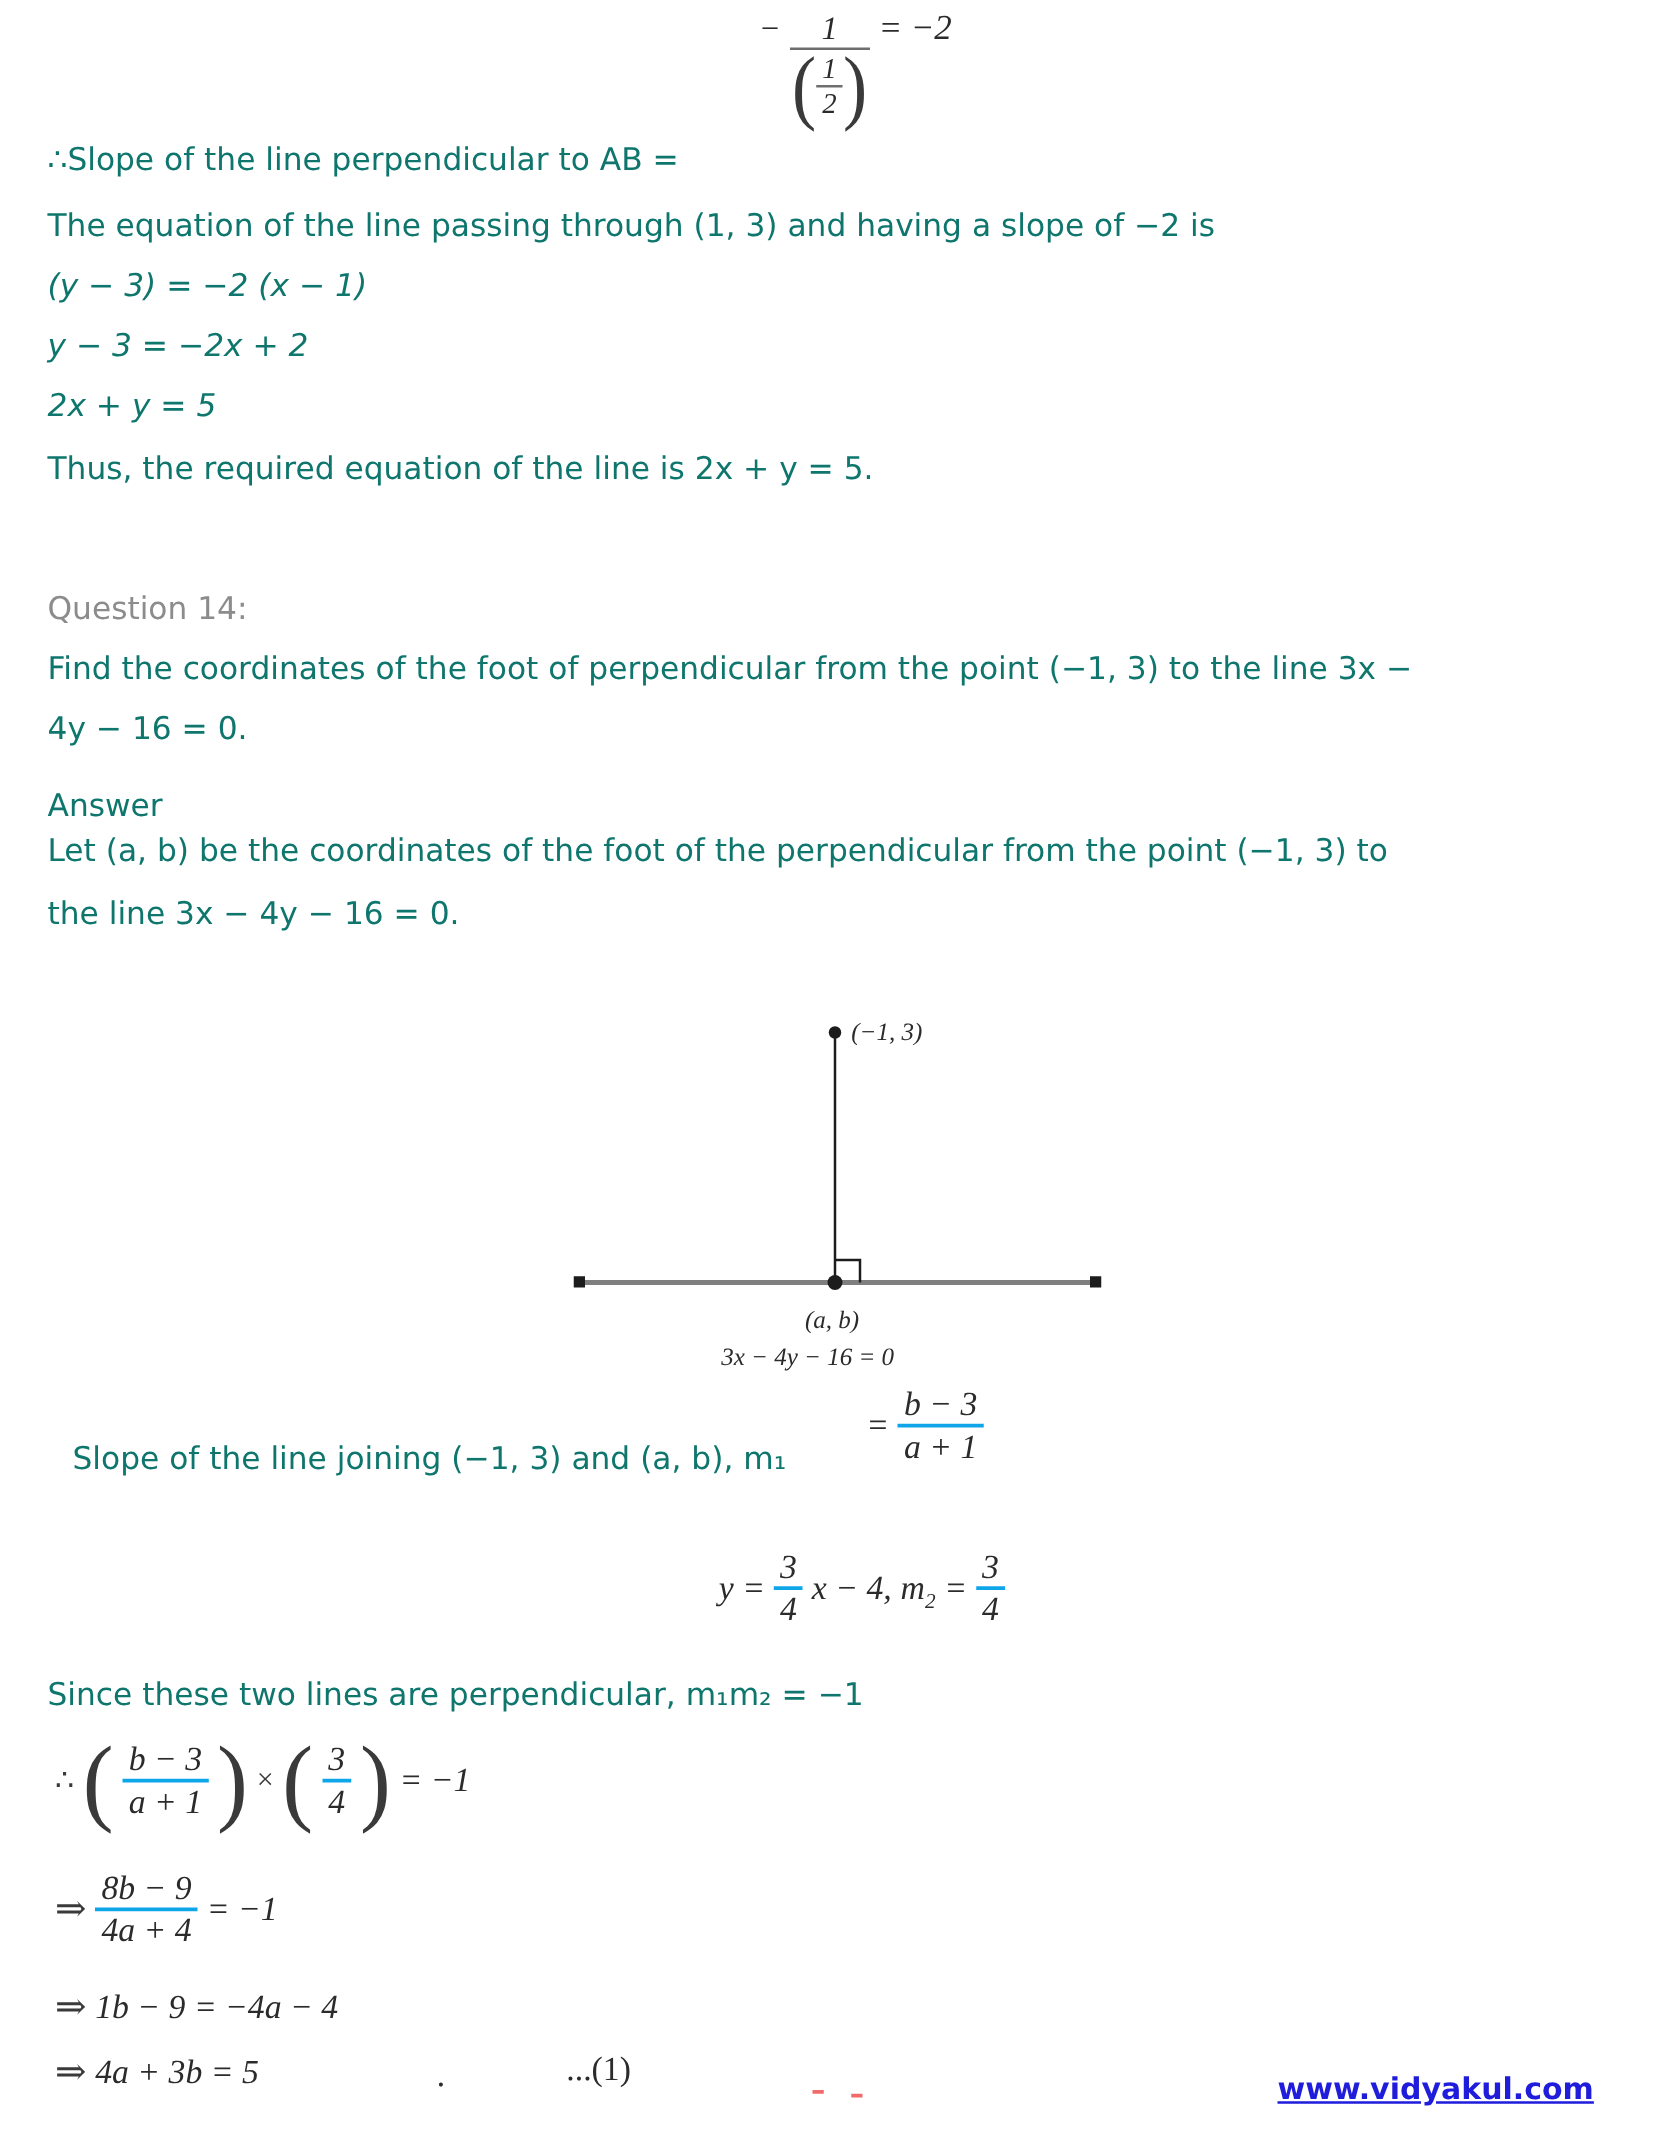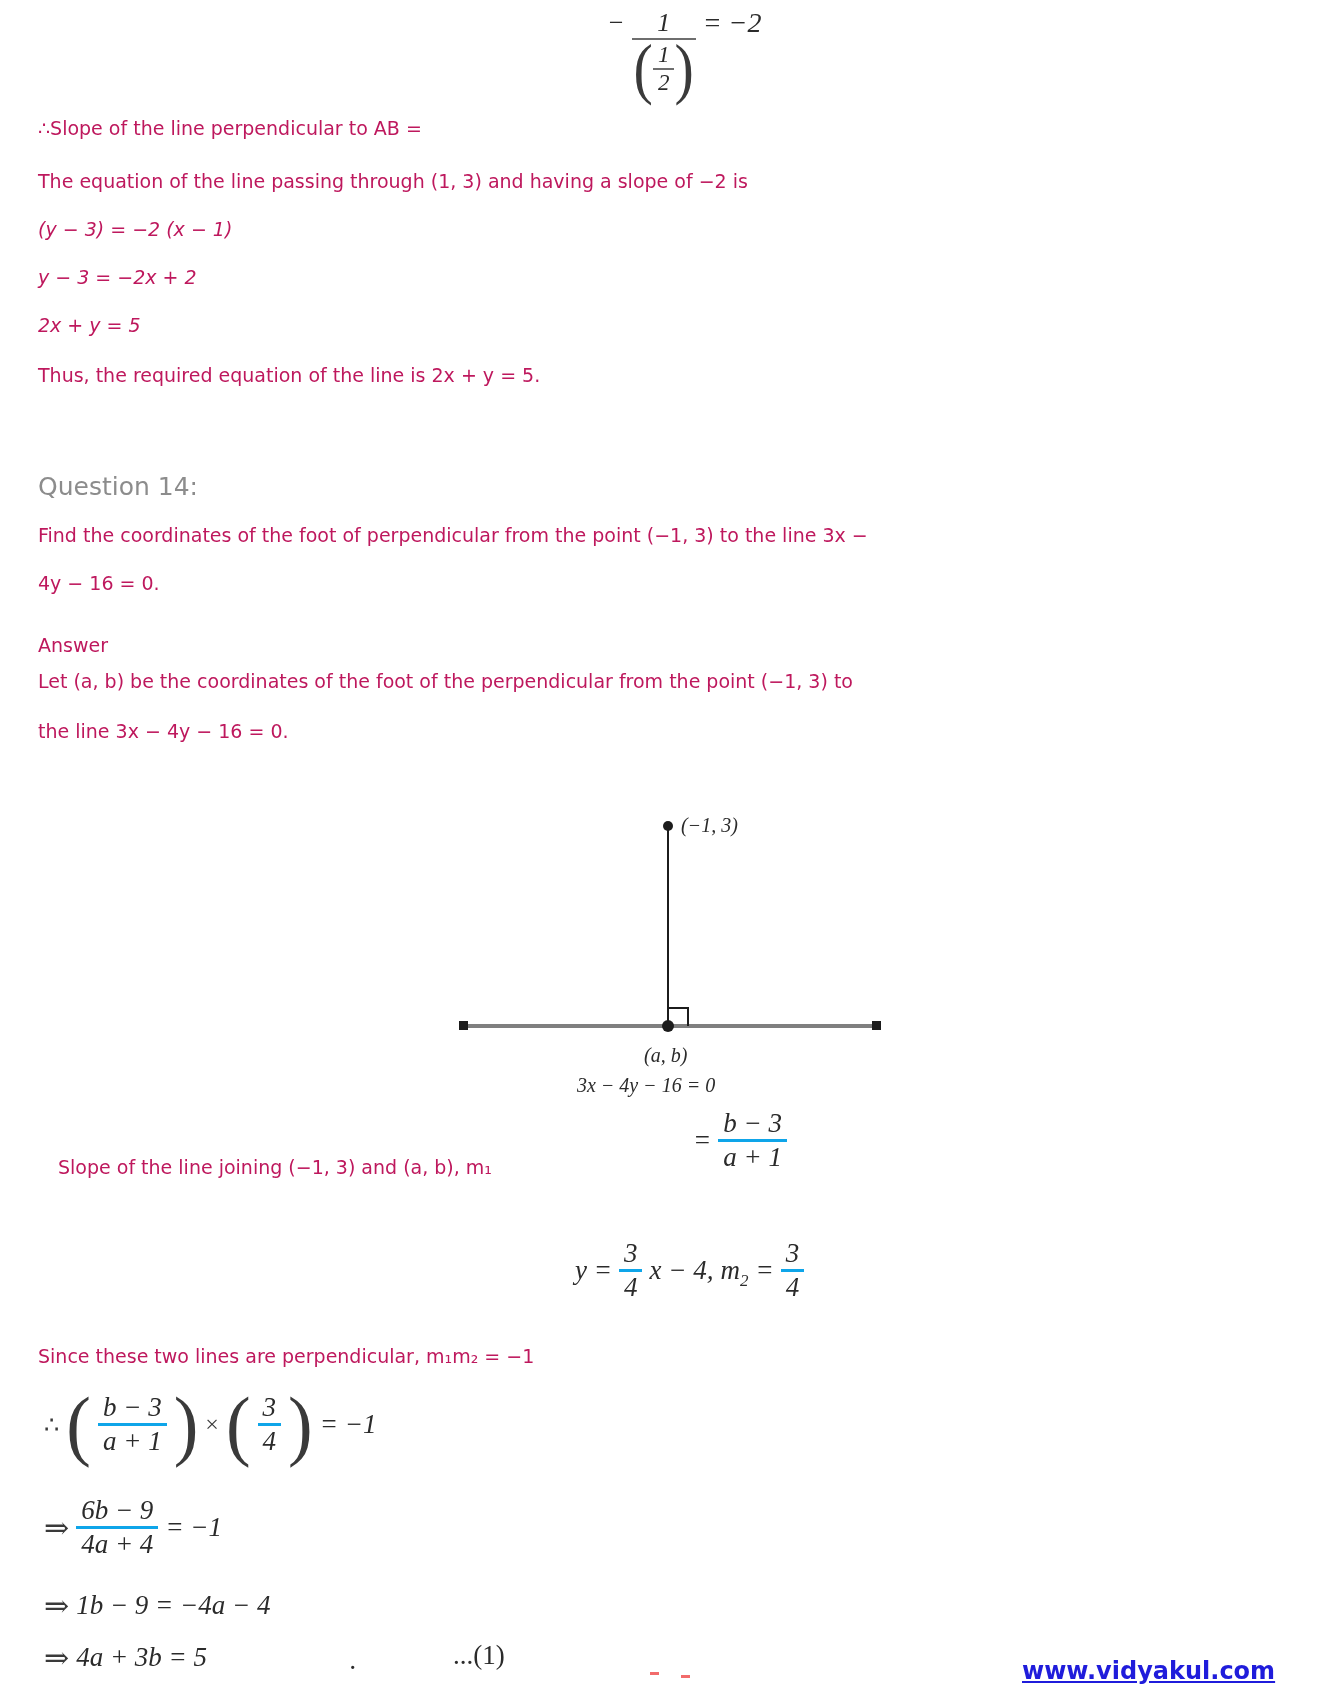--- a/index.html
+++ b/index.html
@@ -16,10 +16,10 @@
   .tline{
     position:absolute;
     left:38px;
-    font-size:19px;
+    font-size:25px;
     line-height:30px;
     white-space:pre;
-    color:#be185d;
+    color:#0f766e;
   }
   .ital{font-style:italic;}
   .qhdr{

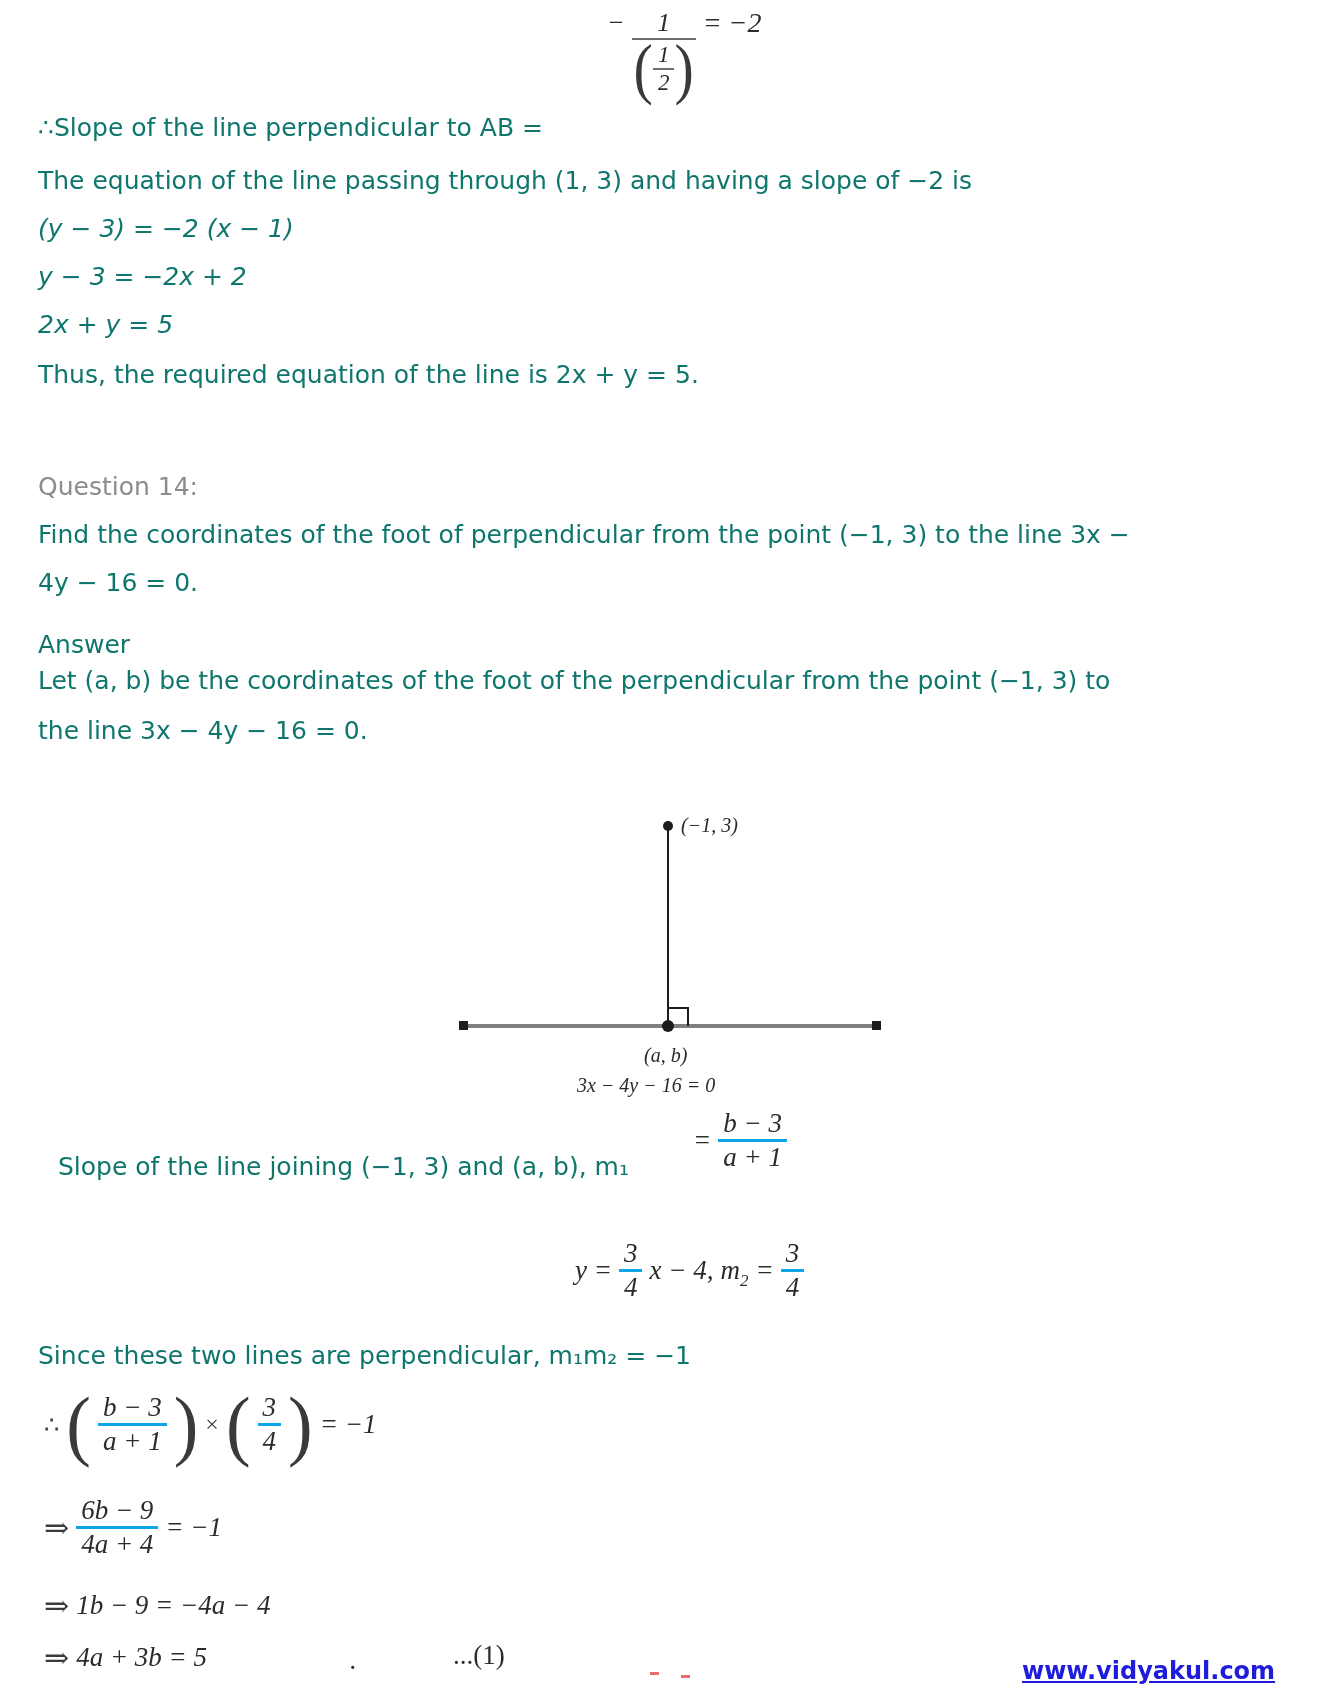--- a/index.html
+++ b/index.html
@@ -185,7 +185,7 @@
   <div class="math" style="left:44px;top:1495px;">
     <span class="arrow">⇒</span>
     <span class="frac">
-      <span class="num">6b − 9</span>
+      <span class="num">8b − 9</span>
       <span class="den">4a + 4</span>
     </span>
     <span>= −1</span>

